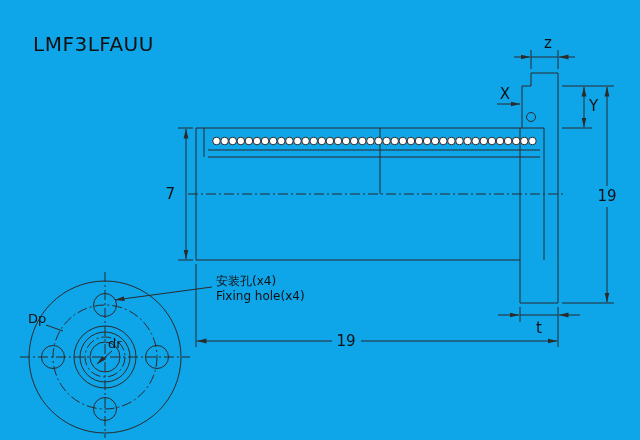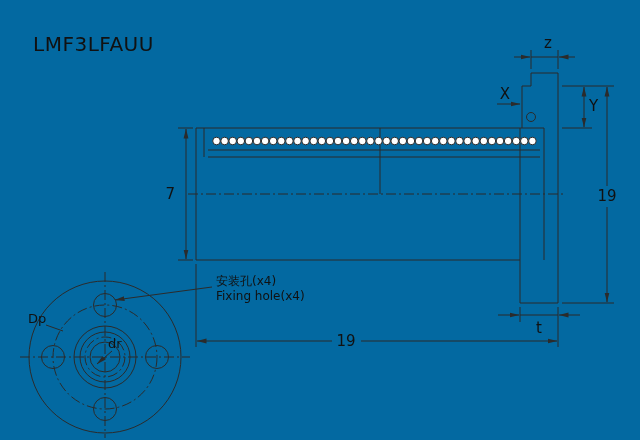--- a/index.html
+++ b/index.html
@@ -3,7 +3,7 @@
 <meta charset="utf-8">
 <style>
   html,body { margin:0; padding:0; background:#ffffff; }
-  .canvas { position:relative; width:640px; height:440px; background:#0369a1; overflow:hidden; }
+  .canvas { position:relative; width:640px; height:440px; background:#0ea5e9; overflow:hidden; }
   svg { display:block; }
   svg text {
     font-family:"DejaVu Sans","Liberation Sans",sans-serif;

